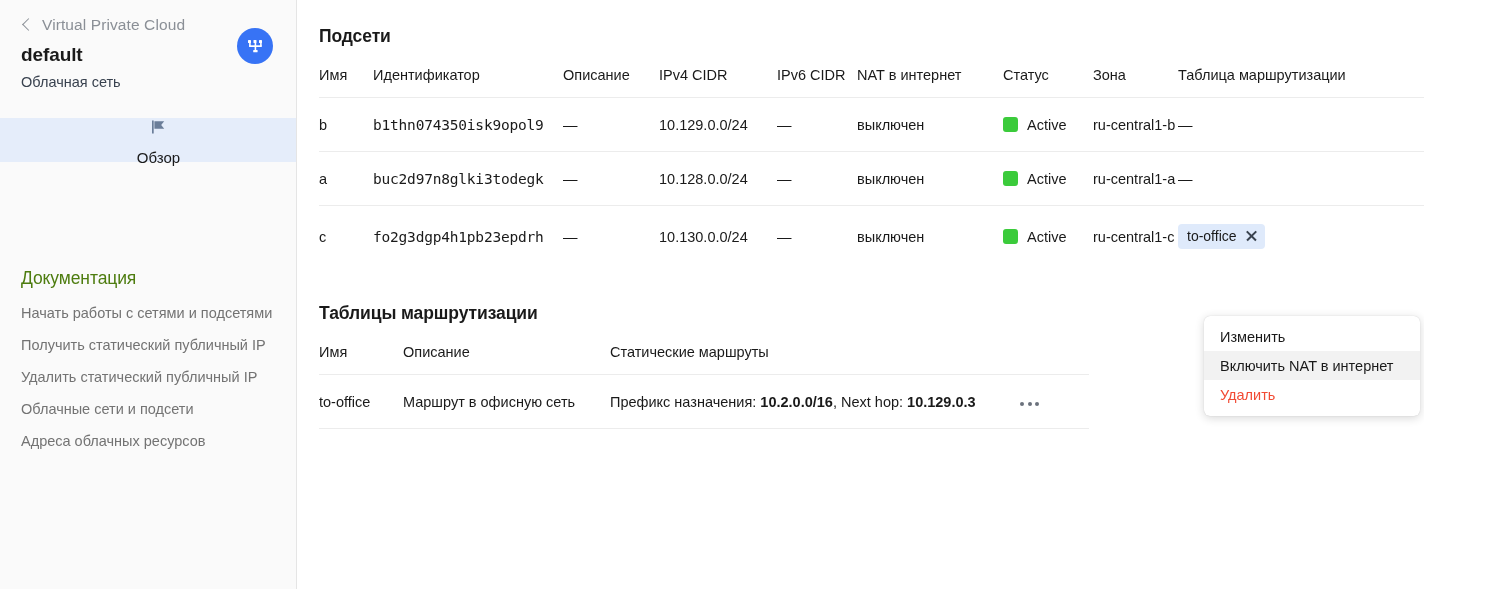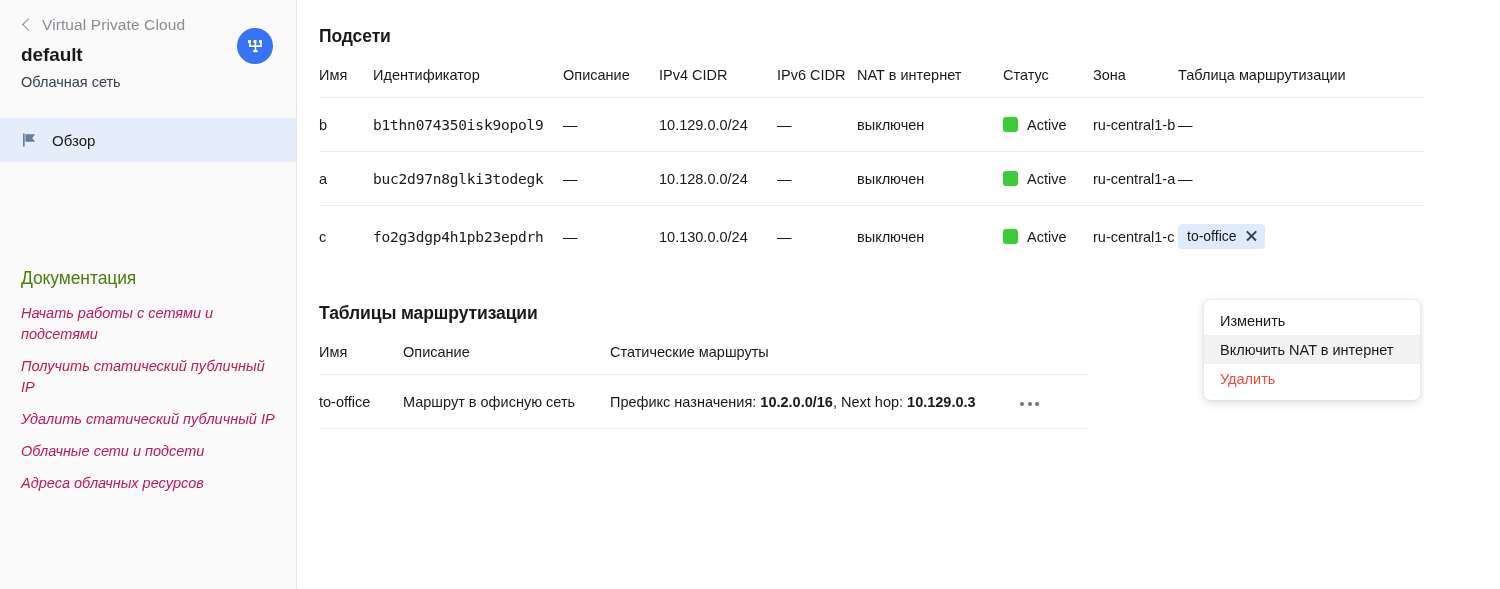--- a/index.html
+++ b/index.html
@@ -90,6 +90,7 @@
     font-size: 15px;
     color: #1a1a1a;
     cursor: pointer;
+    flex-direction: column;
   }
   .nav-item.active {
     background: #e5edfa;

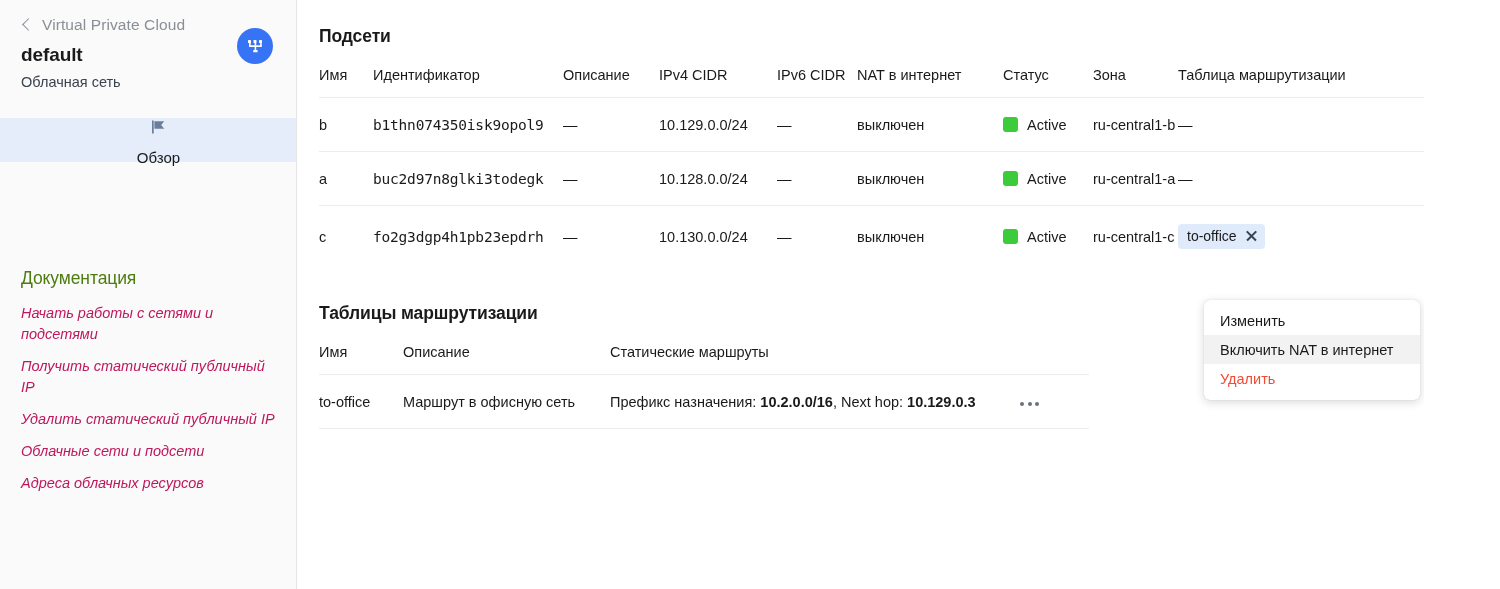--- a/index.html
+++ b/index.html
@@ -113,11 +113,10 @@
     display: block;
     font-size: 14.5px;
     line-height: 21px;
-    color: #be185d;
+    color: #737373;
     margin-bottom: 11px;
     cursor: pointer;
     max-width: 255px;
-    font-style: italic;
   }
 
   

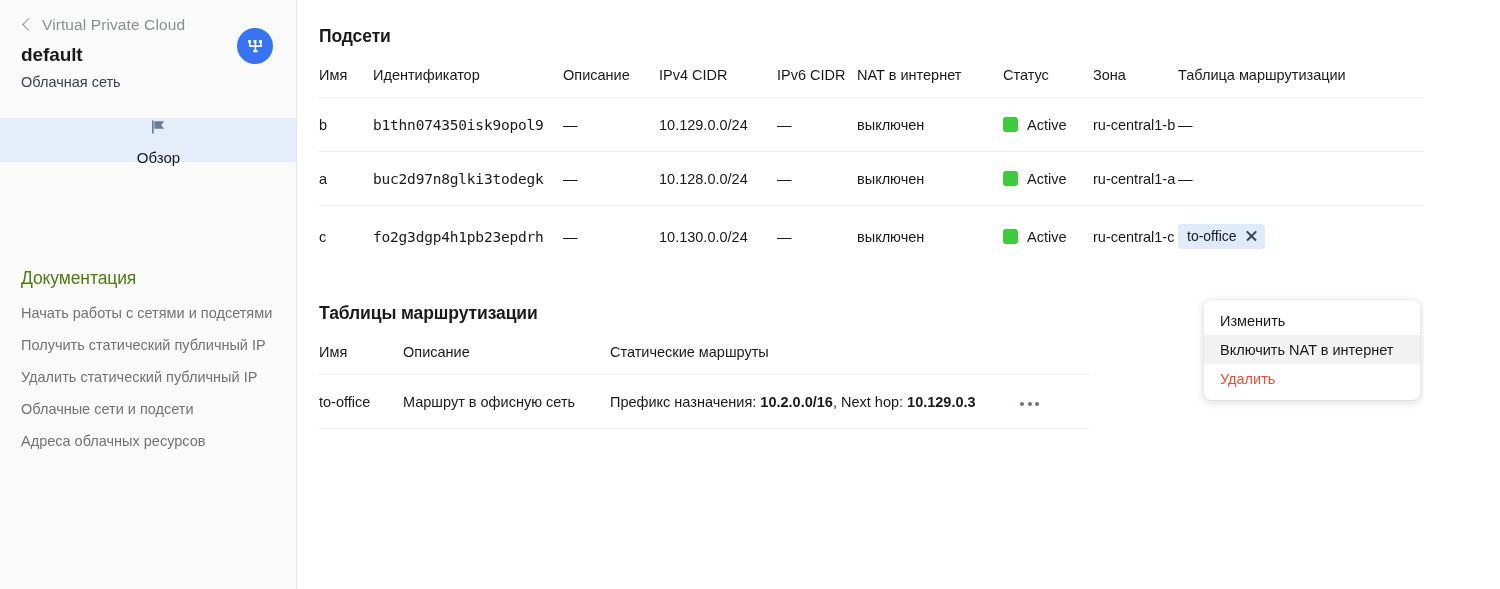--- a/index.html
+++ b/index.html
@@ -238,7 +238,7 @@
   .ctx-menu {
     position: absolute;
     left: 907px;
-    top: 292px;
+    top: 308px;
     width: 216px;
     background: #ffffff;
     border-radius: 6px;

